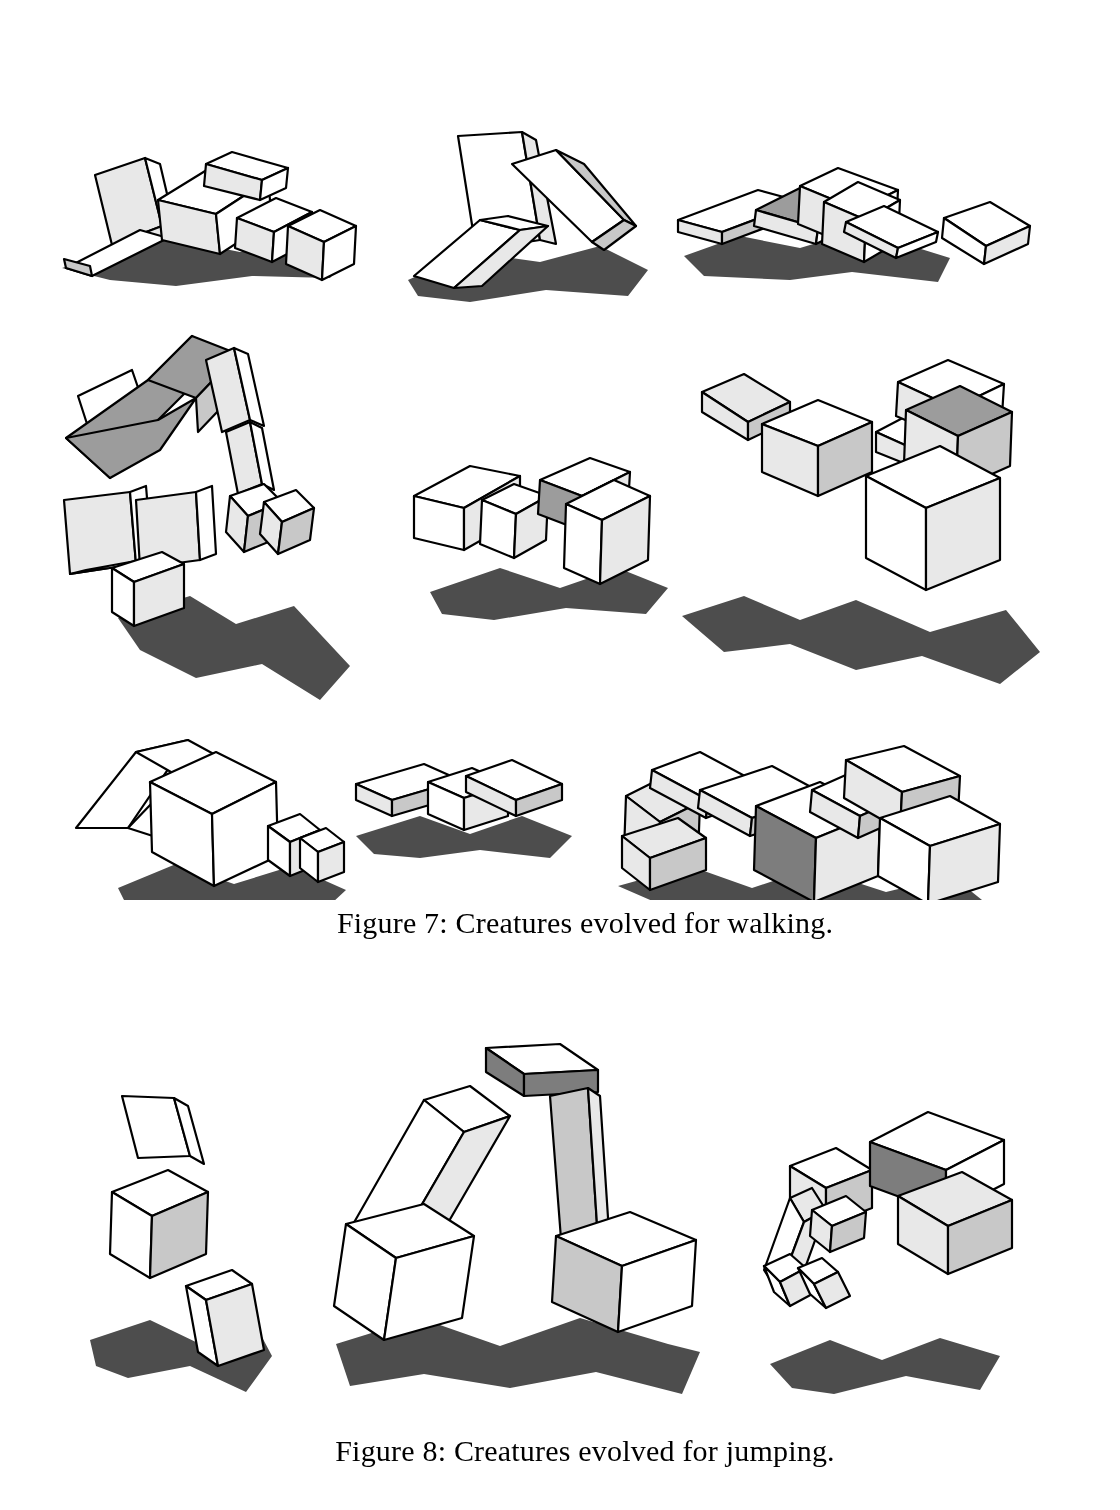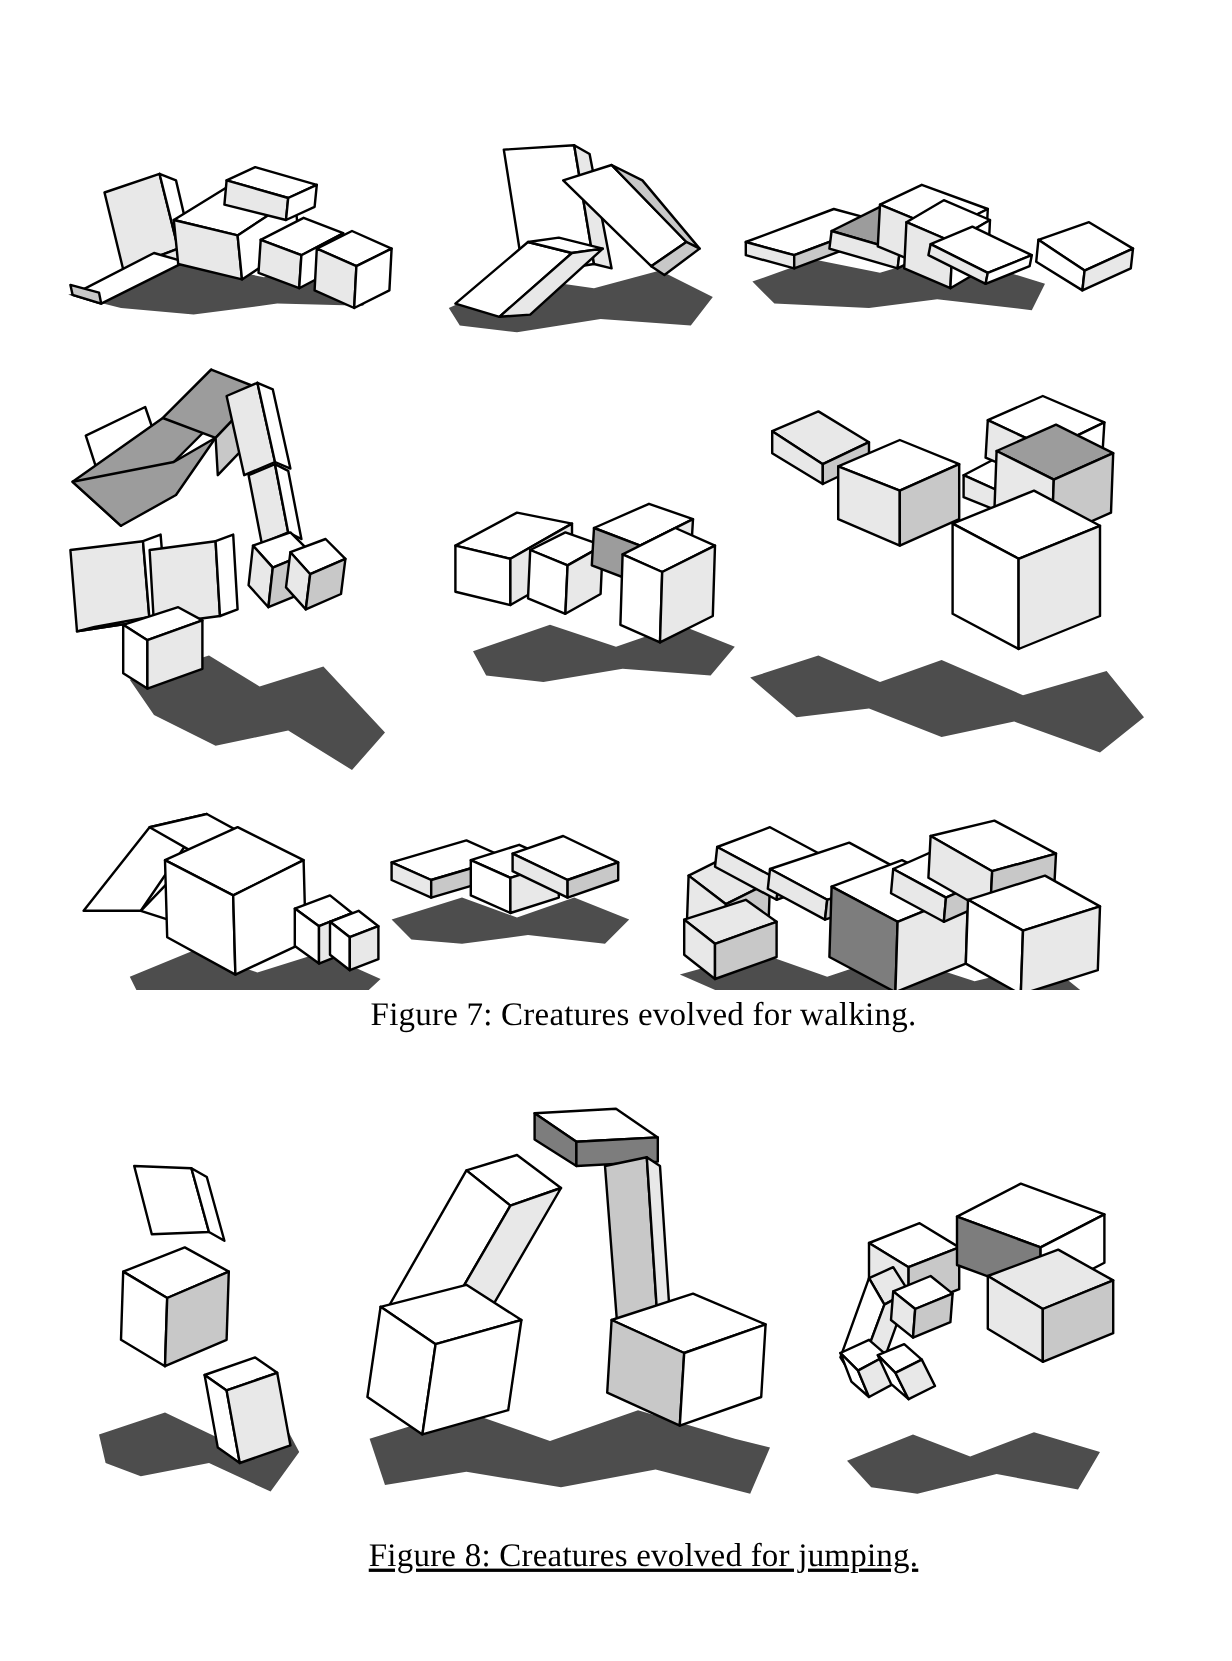--- a/index.html
+++ b/index.html
@@ -25,7 +25,7 @@
     width: 1120px;
   }
   #figure7 { top: 40px; height: 920px; }
-  #figure8 { top: 964px; height: 500px; text-decoration: underline; }
+  #figure8 { top: 1000px; height: 500px; }
   .figure-canvas {
     position: relative;
     width: 1120px;

